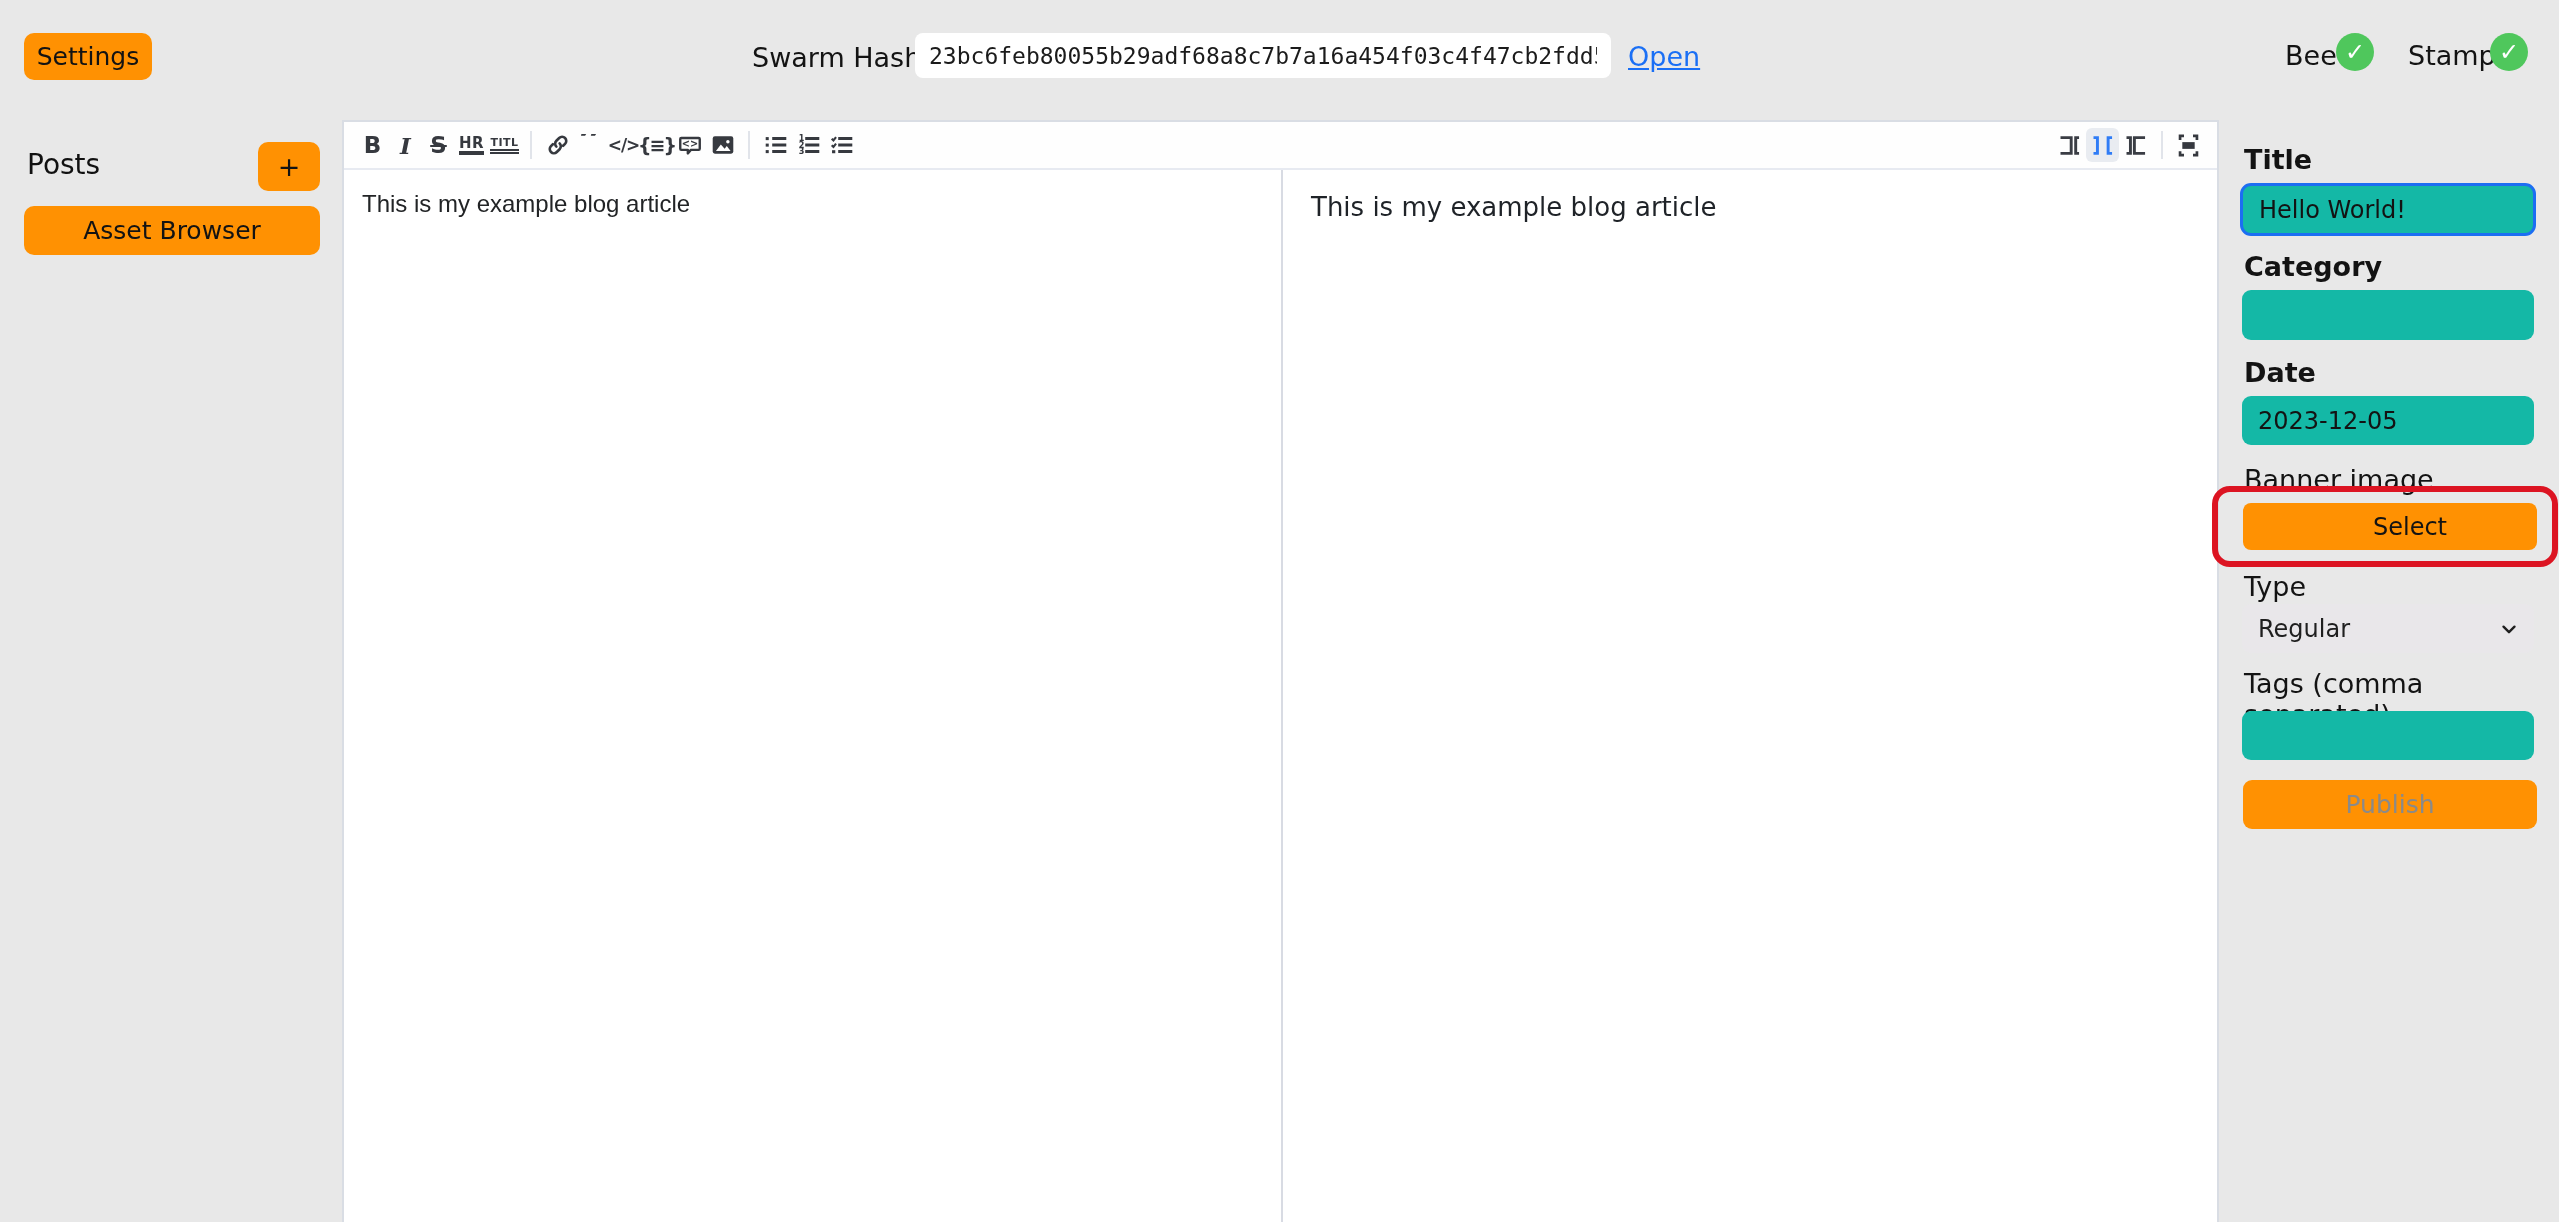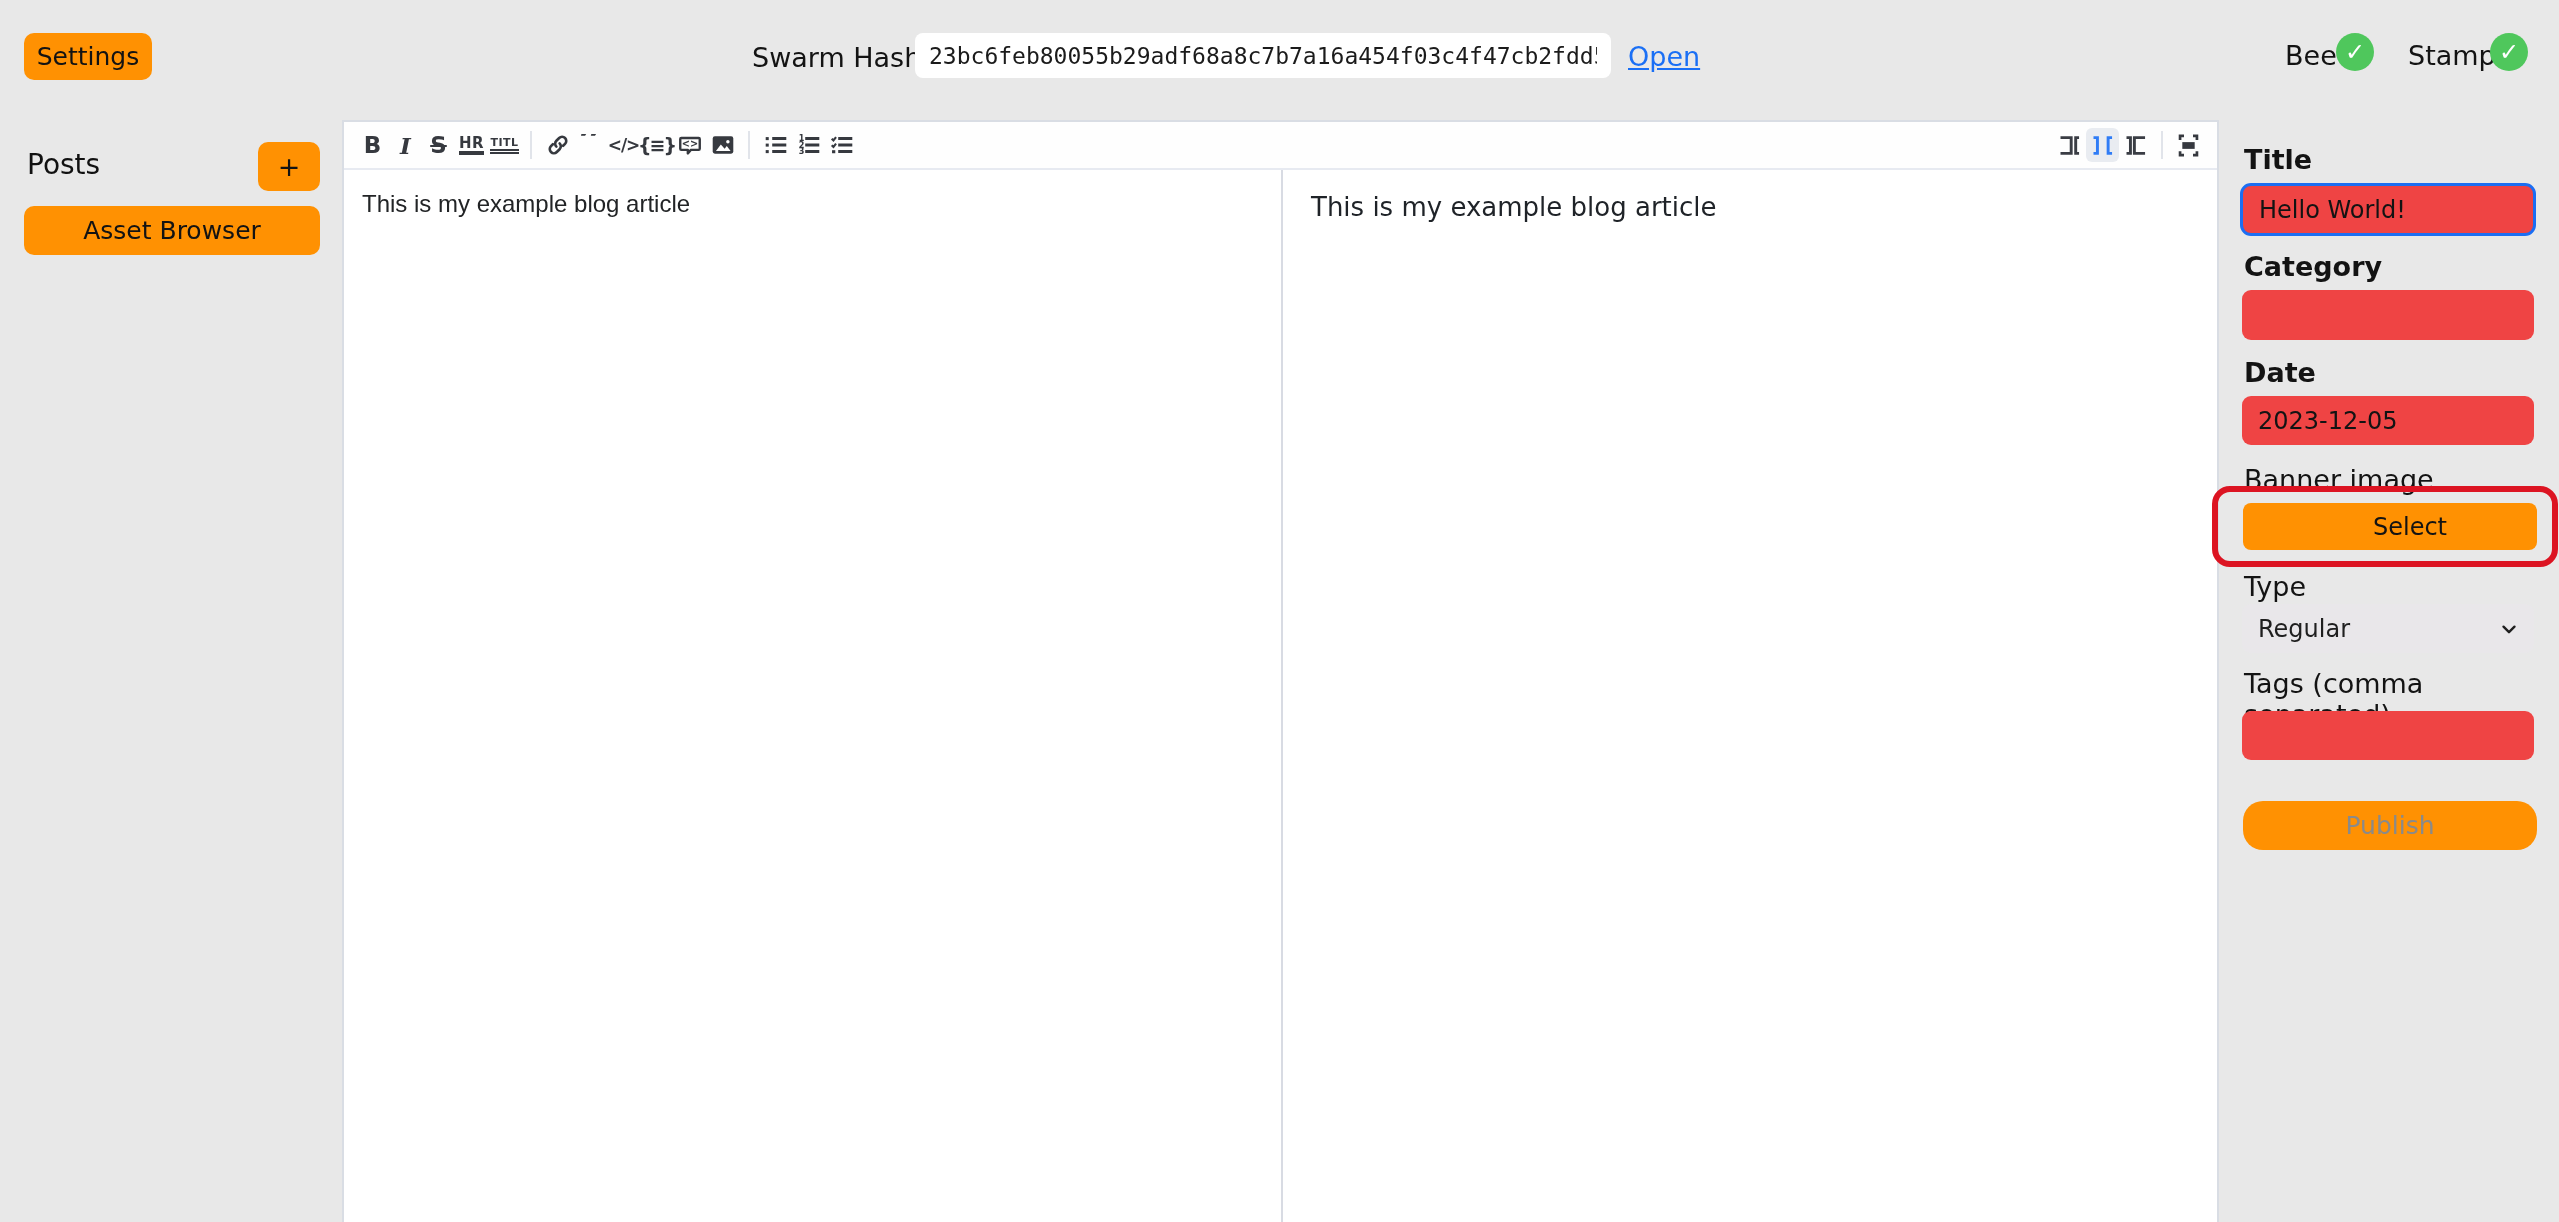--- a/index.html
+++ b/index.html
@@ -80,7 +80,7 @@
   .panel-label { left: 2244px; }
   .panel-input {
     left: 2242px; width: 292px; height: 49px; border: none; border-radius: 9px;
-    background: #ef4444; font-family: "DejaVu Sans", sans-serif; font-size: 24px;
+    background: #14b8a6; font-family: "DejaVu Sans", sans-serif; font-size: 24px;
     color: #131313; padding: 0 16px; outline: none;
   }
   #title-label { top: 144px; }

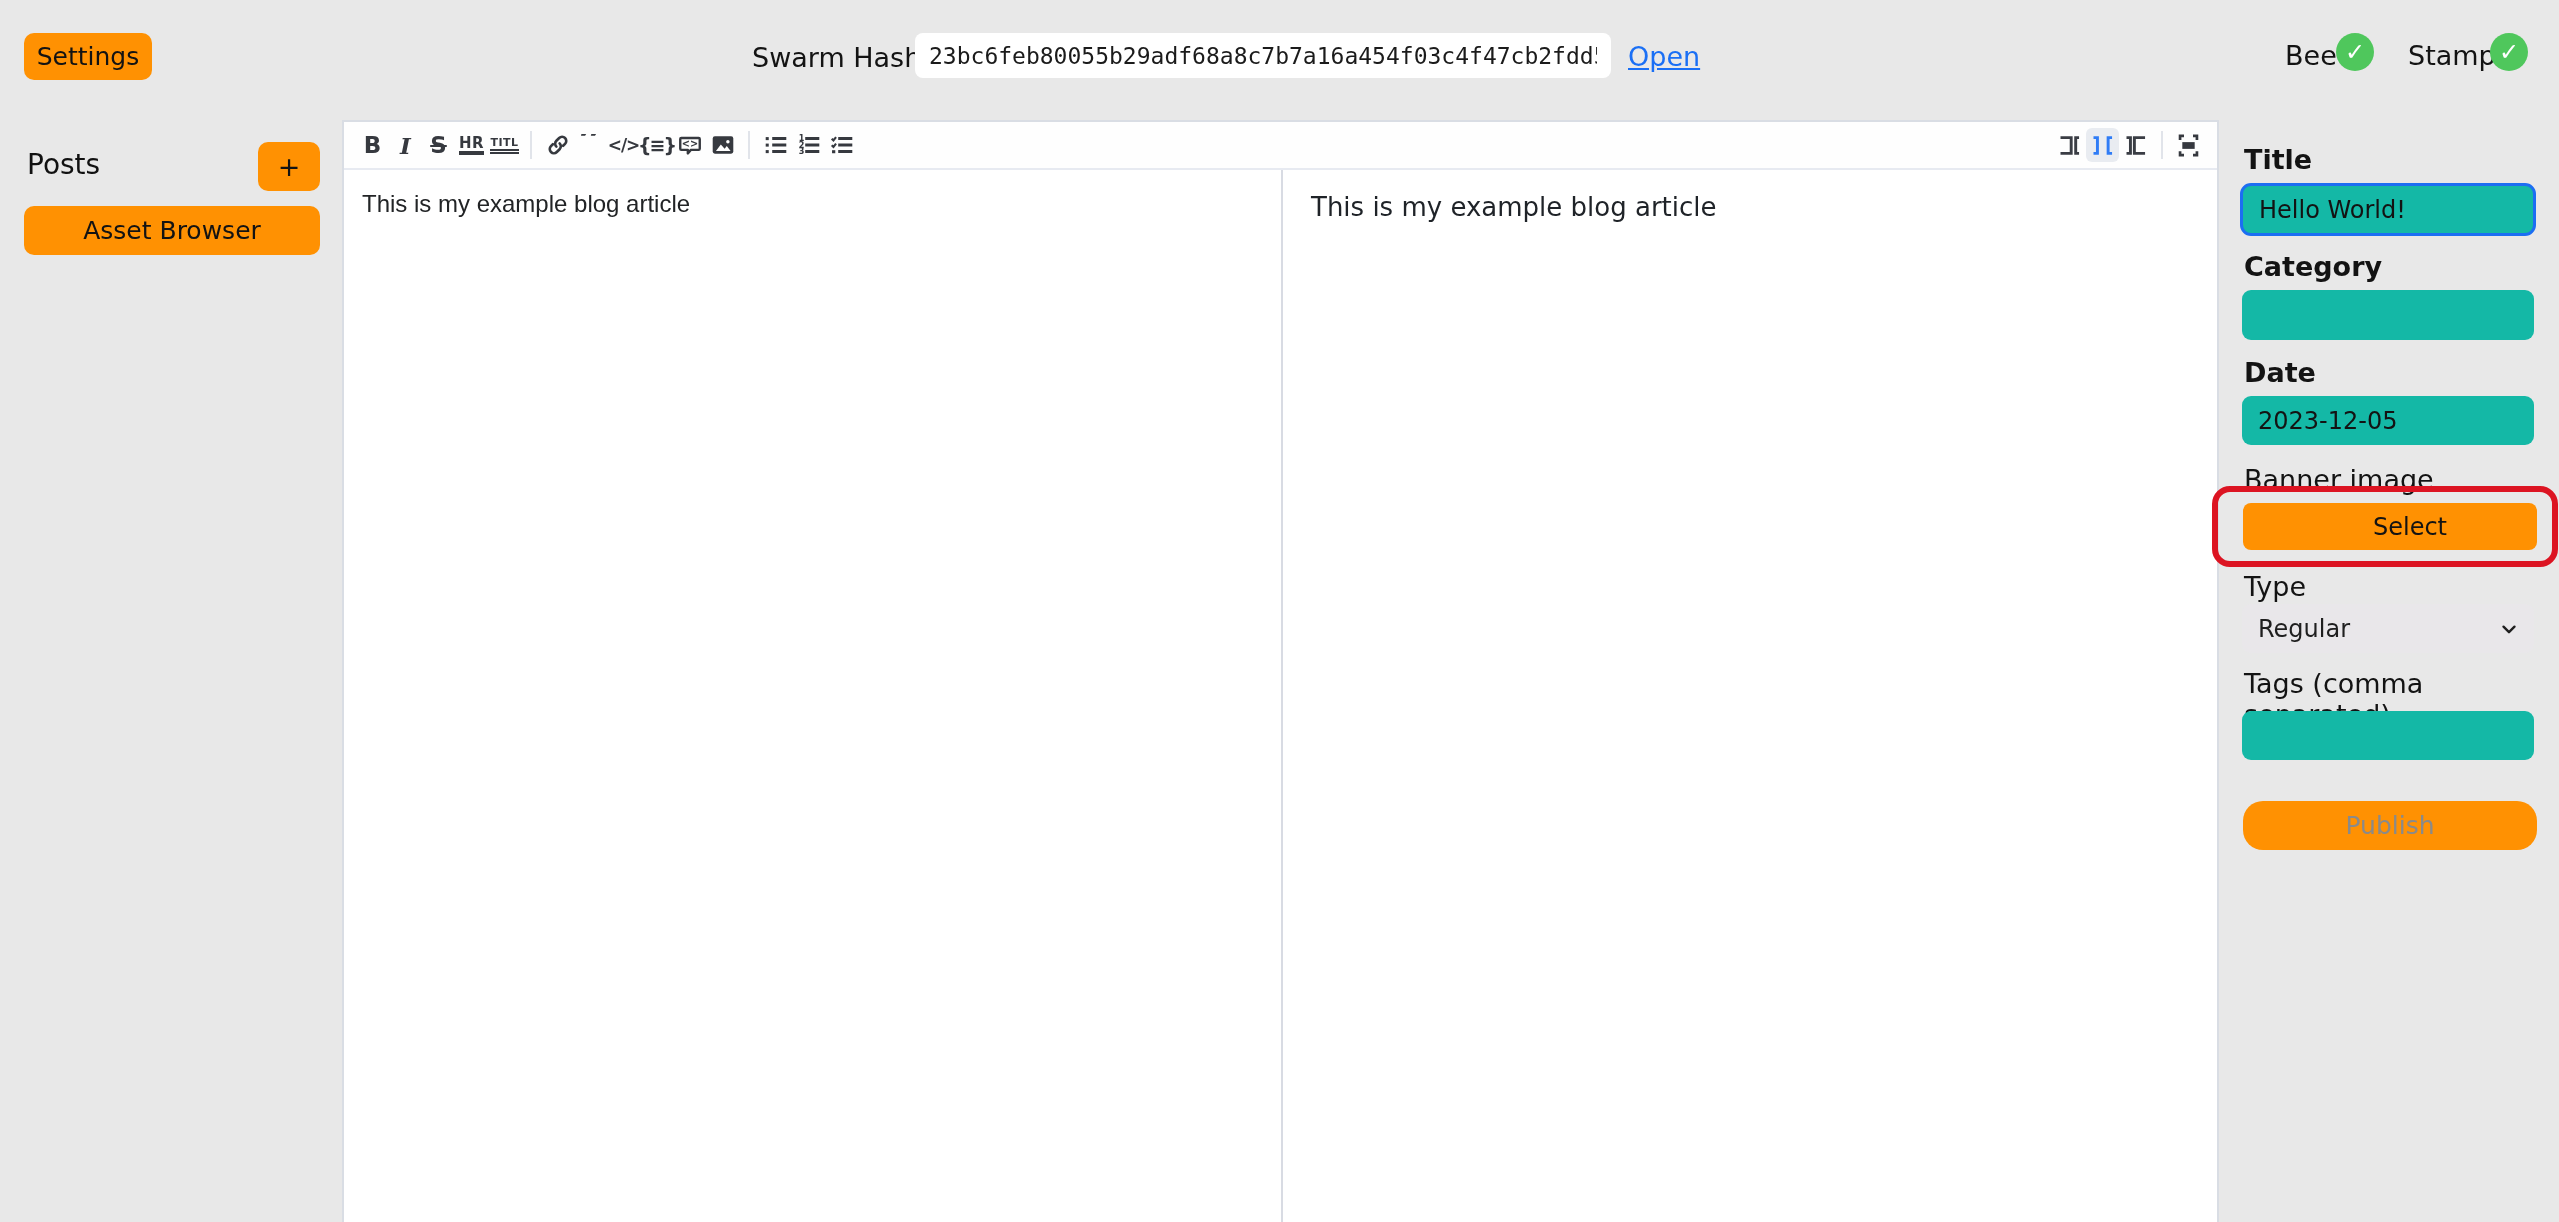--- a/index.html
+++ b/index.html
@@ -101,7 +101,7 @@
   #type-chevron { position: absolute; right: 14px; top: 14px; pointer-events: none; }
   #tags-label { top: 668px; }
   #tags-input { top: 711px; }
-  #publish-btn { left: 2243px; top: 801px; width: 294px; height: 49px; border-radius: 20px; color: #8a8a8a; font-size: 25px; }
+  #publish-btn { left: 2243px; top: 780px; width: 294px; height: 49px; border-radius: 9px; color: #8a8a8a; font-size: 25px; }
 
   
   #annotation-box {

